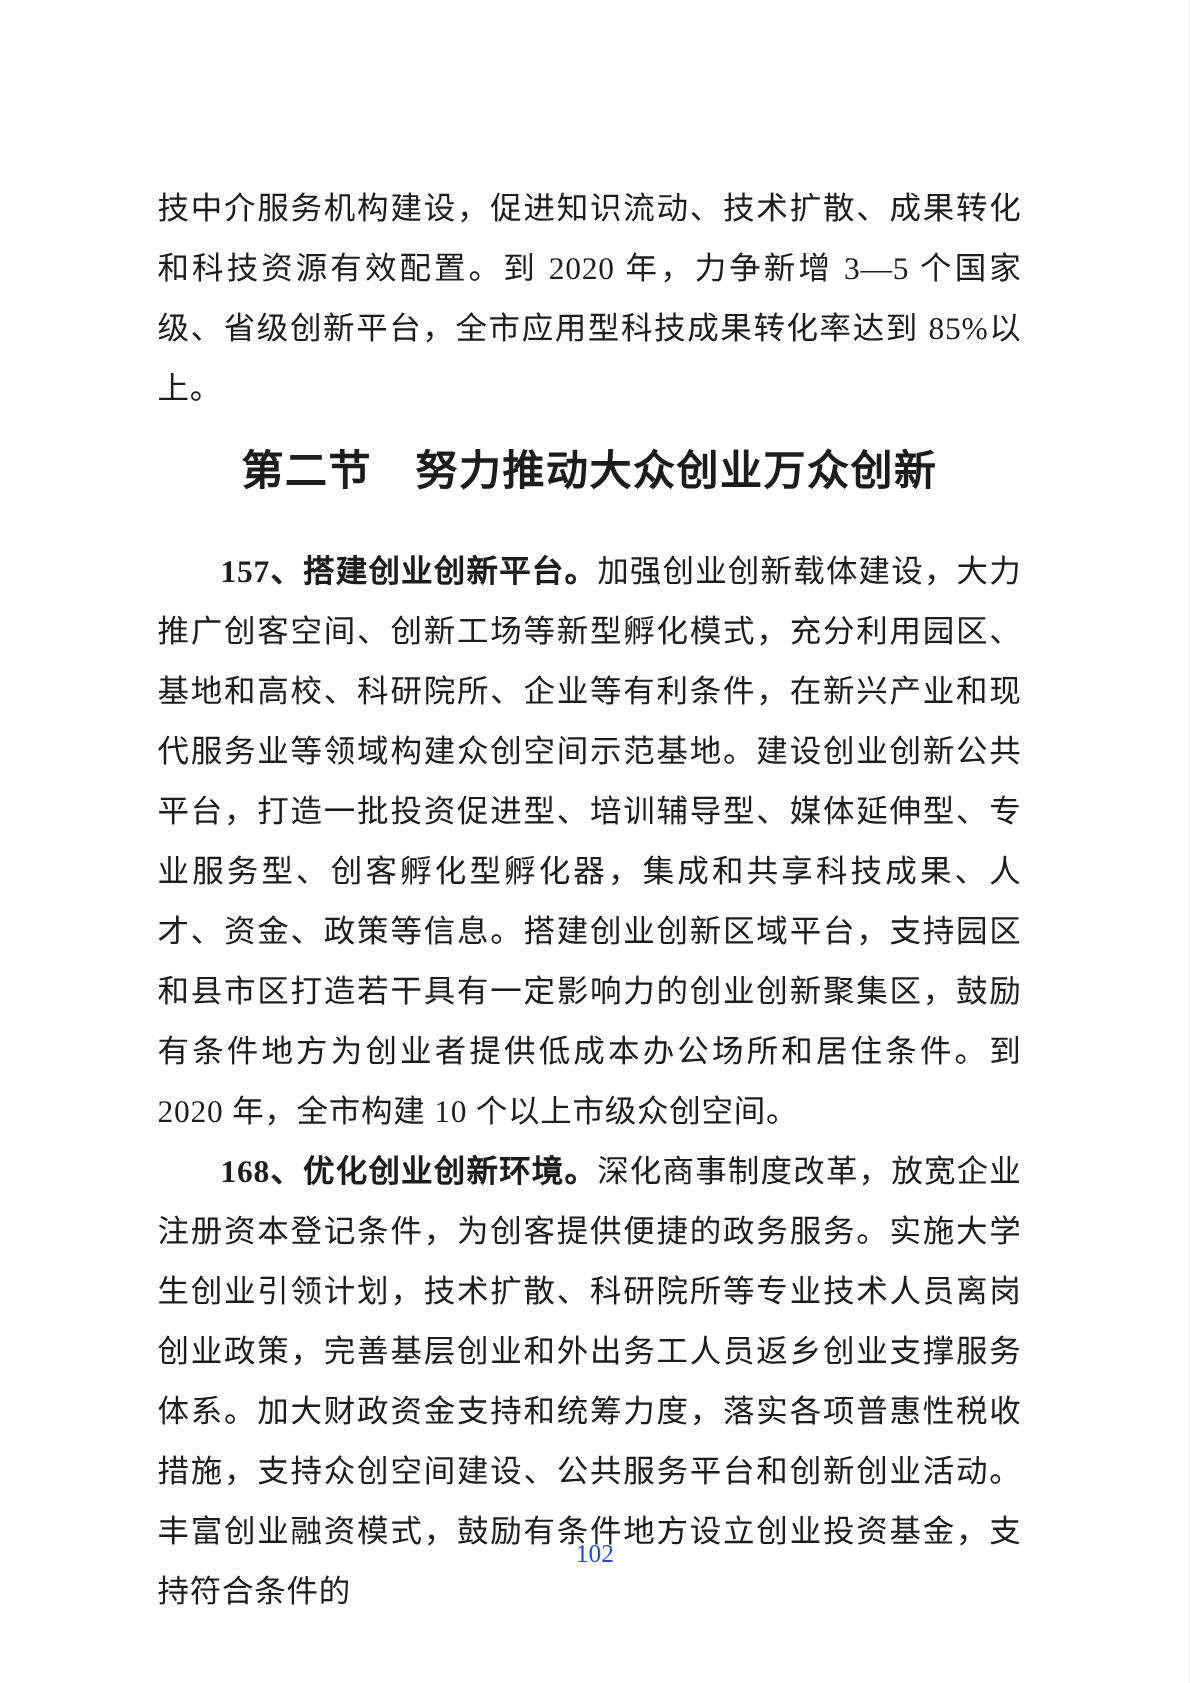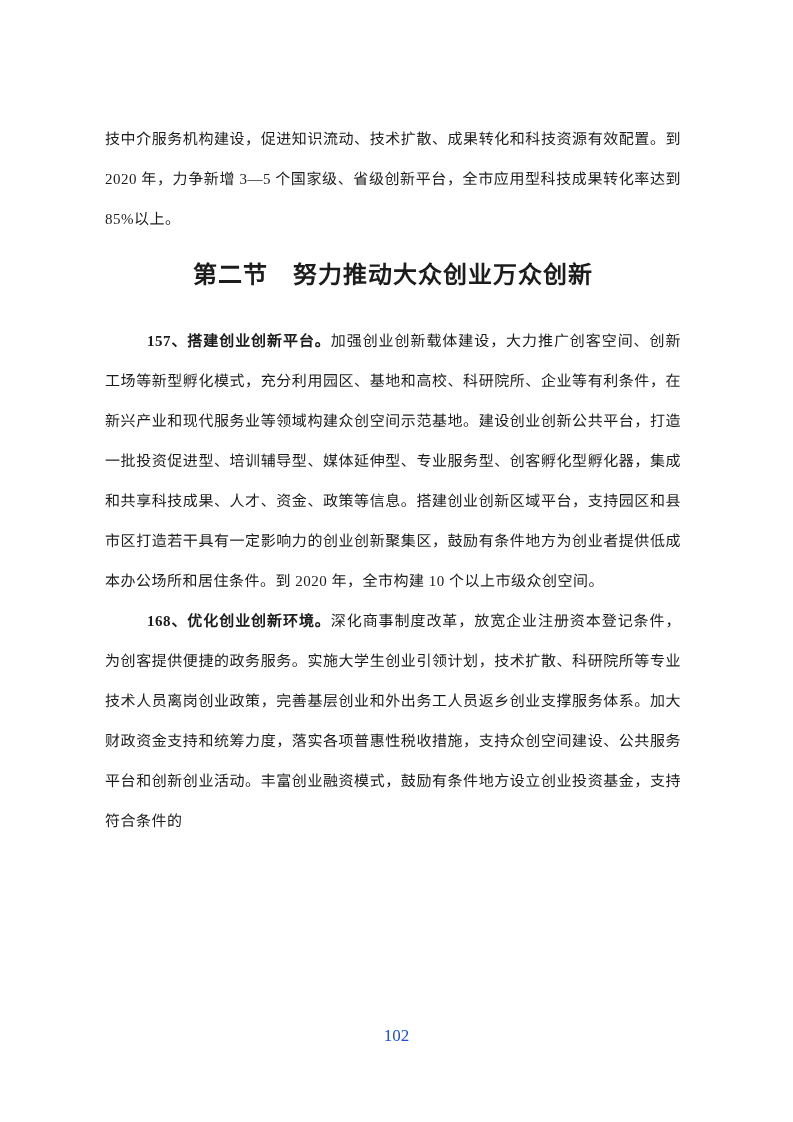--- a/index.html
+++ b/index.html
@@ -25,7 +25,7 @@
   }
   p.body-para {
     margin: 0;
-    font-size: 15px;
+    font-size: 21px;
     line-height: 40px;
     text-align: justify;
     text-justify: inter-character;

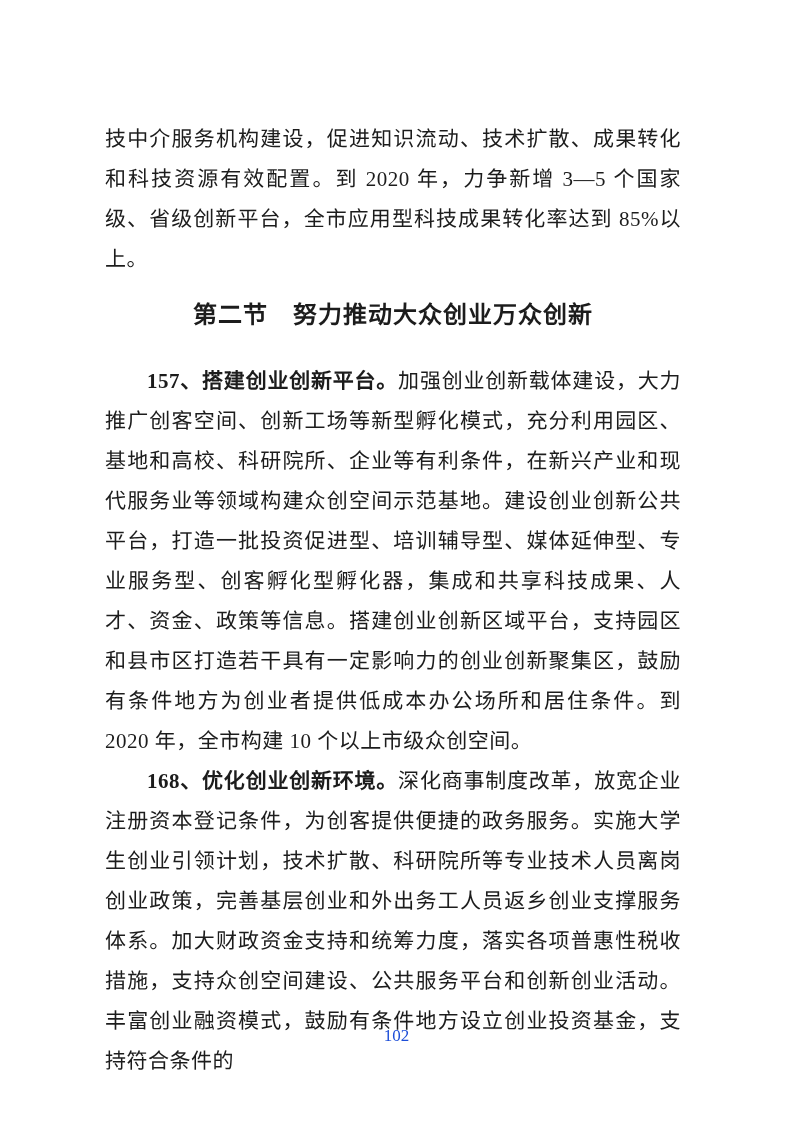--- a/index.html
+++ b/index.html
@@ -39,7 +39,7 @@
   }
   h2.section-heading {
     margin: 16px 0 26px 0;
-    font-size: 24px;
+    font-size: 28px;
     line-height: 40px;
     font-weight: bold;
     text-align: center;

